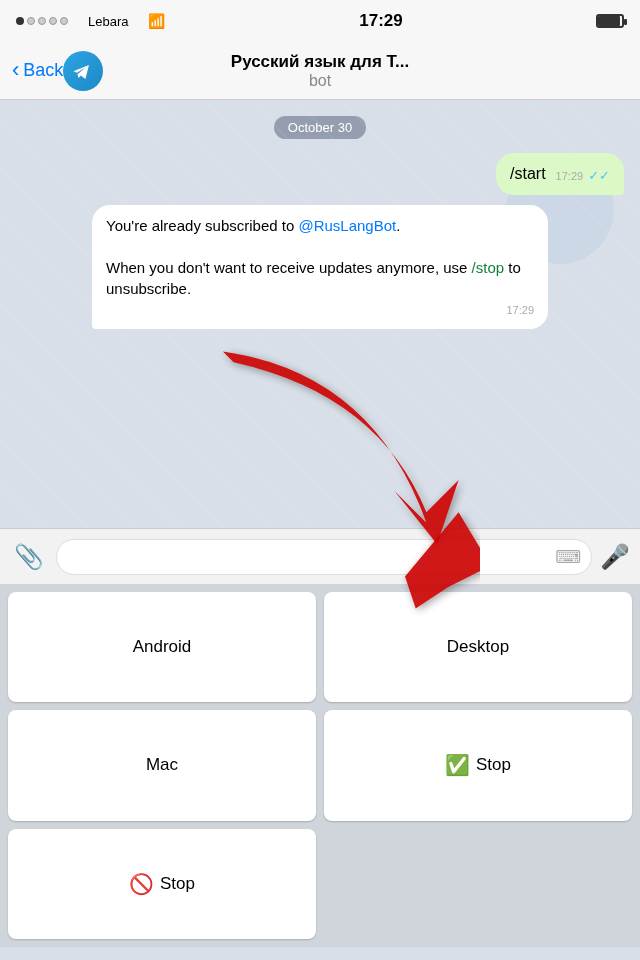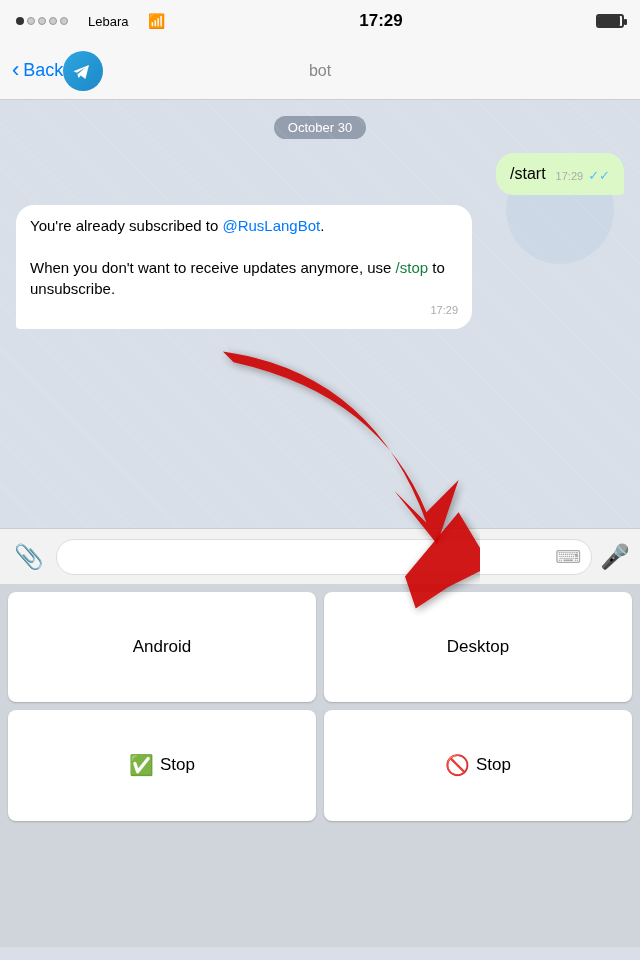--- a/index.html
+++ b/index.html
@@ -314,6 +314,7 @@
     <span>Back</span>
   </div>
   <div class="nav-title">
+    <div class="nav-title-text">Русский язык для Т...</div>
     <div class="nav-subtitle">bot</div>
   </div>
   <div class="telegram-icon">

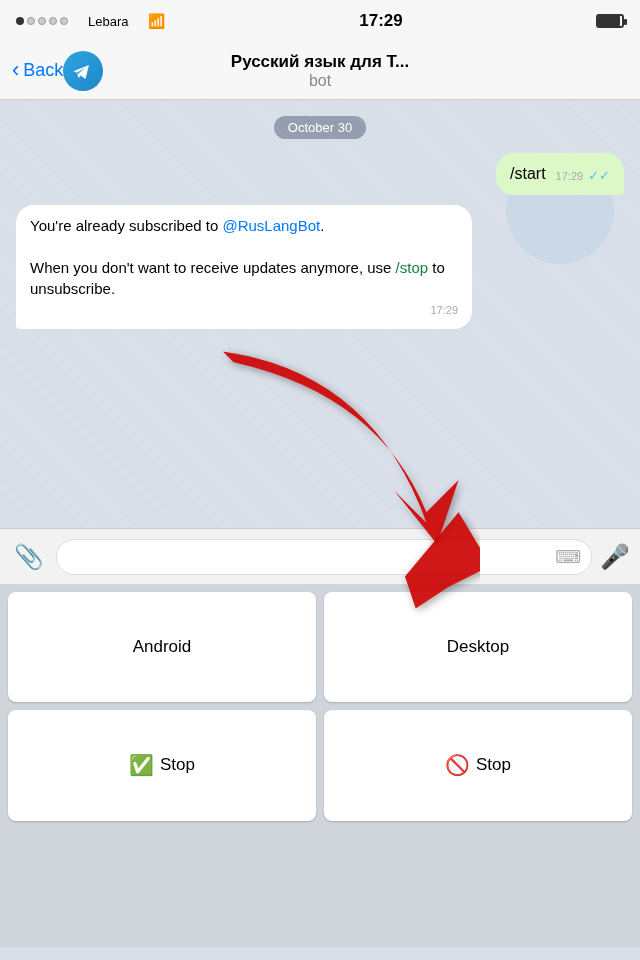--- a/index.html
+++ b/index.html
@@ -150,7 +150,7 @@
       justify-content: flex-end;
     }
     .message-row.incoming {
-      justify-content: flex-start;
+      justify-content: center;
     }
 
     .bubble {

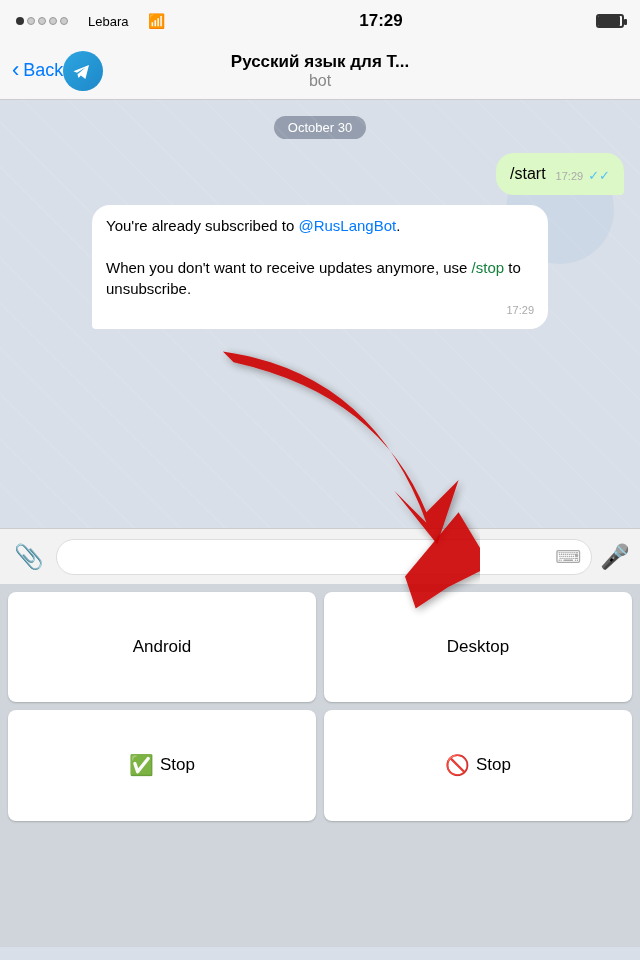--- a/index.html
+++ b/index.html
@@ -374,6 +374,9 @@
     <span>Desktop</span>
   </div>
   <div class="kb-btn">
+    <span>Mac</span>
+  </div>
+  <div class="kb-btn">
     <span class="btn-icon">✅</span>
     <span>Stop</span>
   </div>

